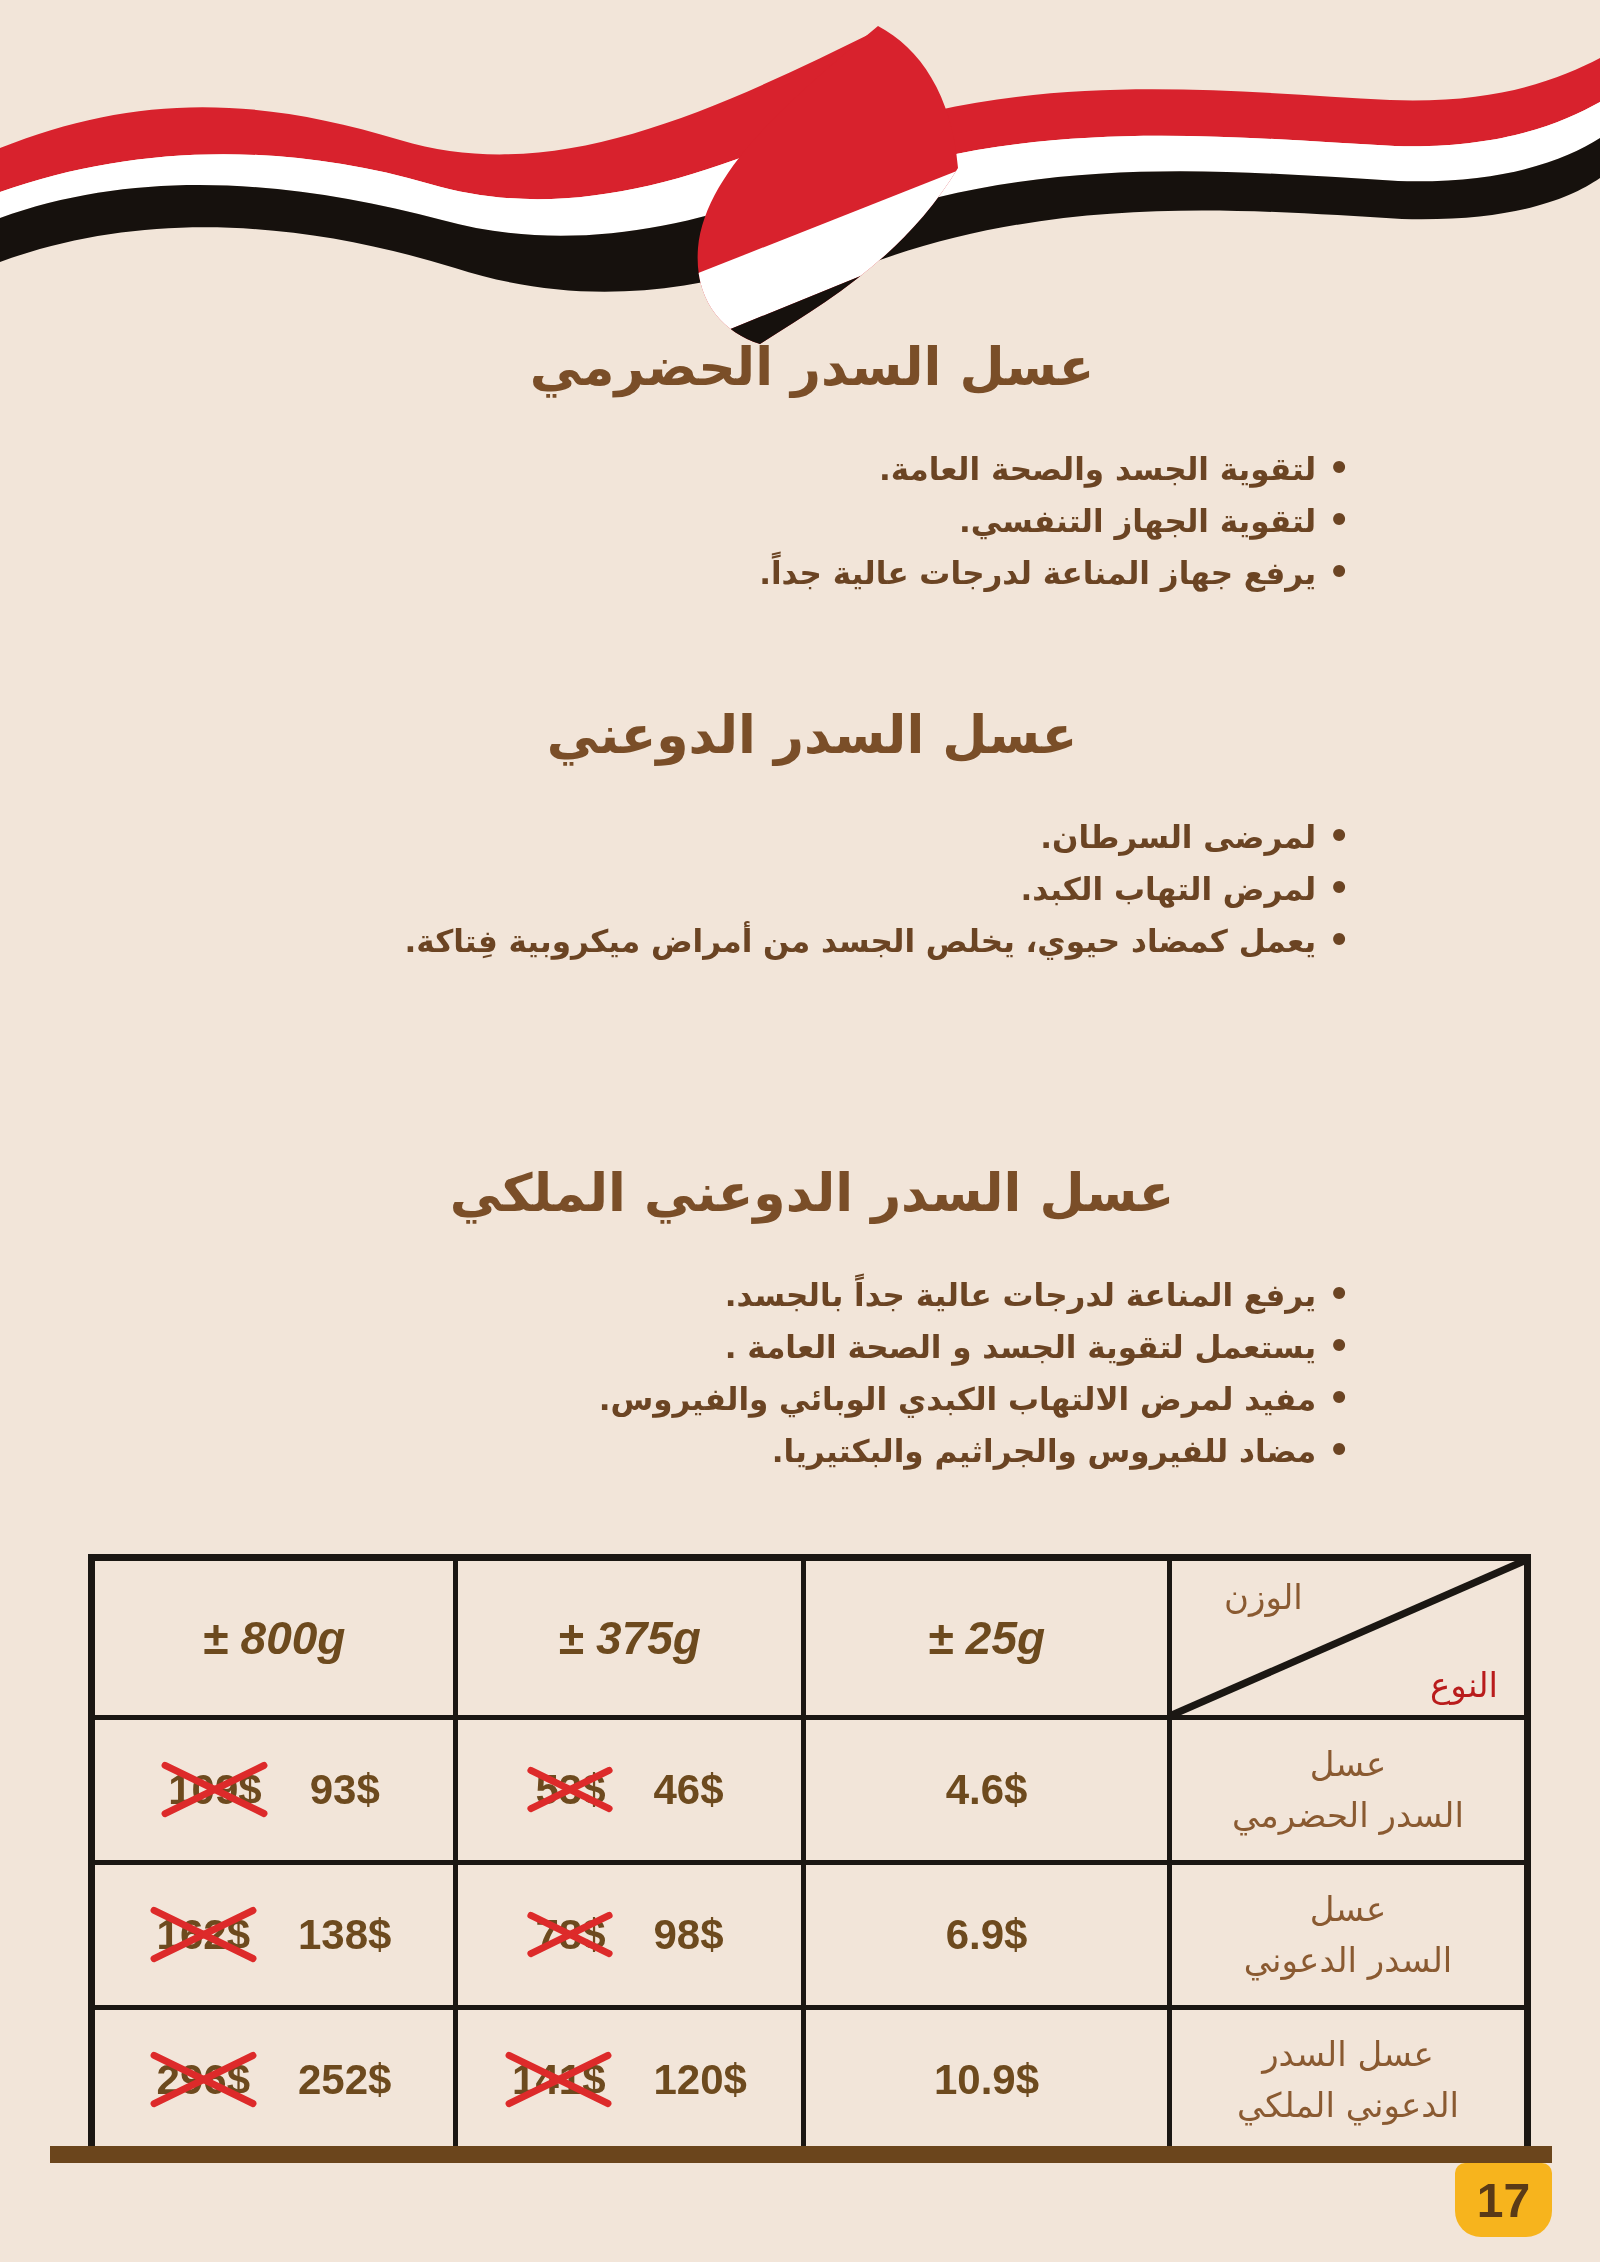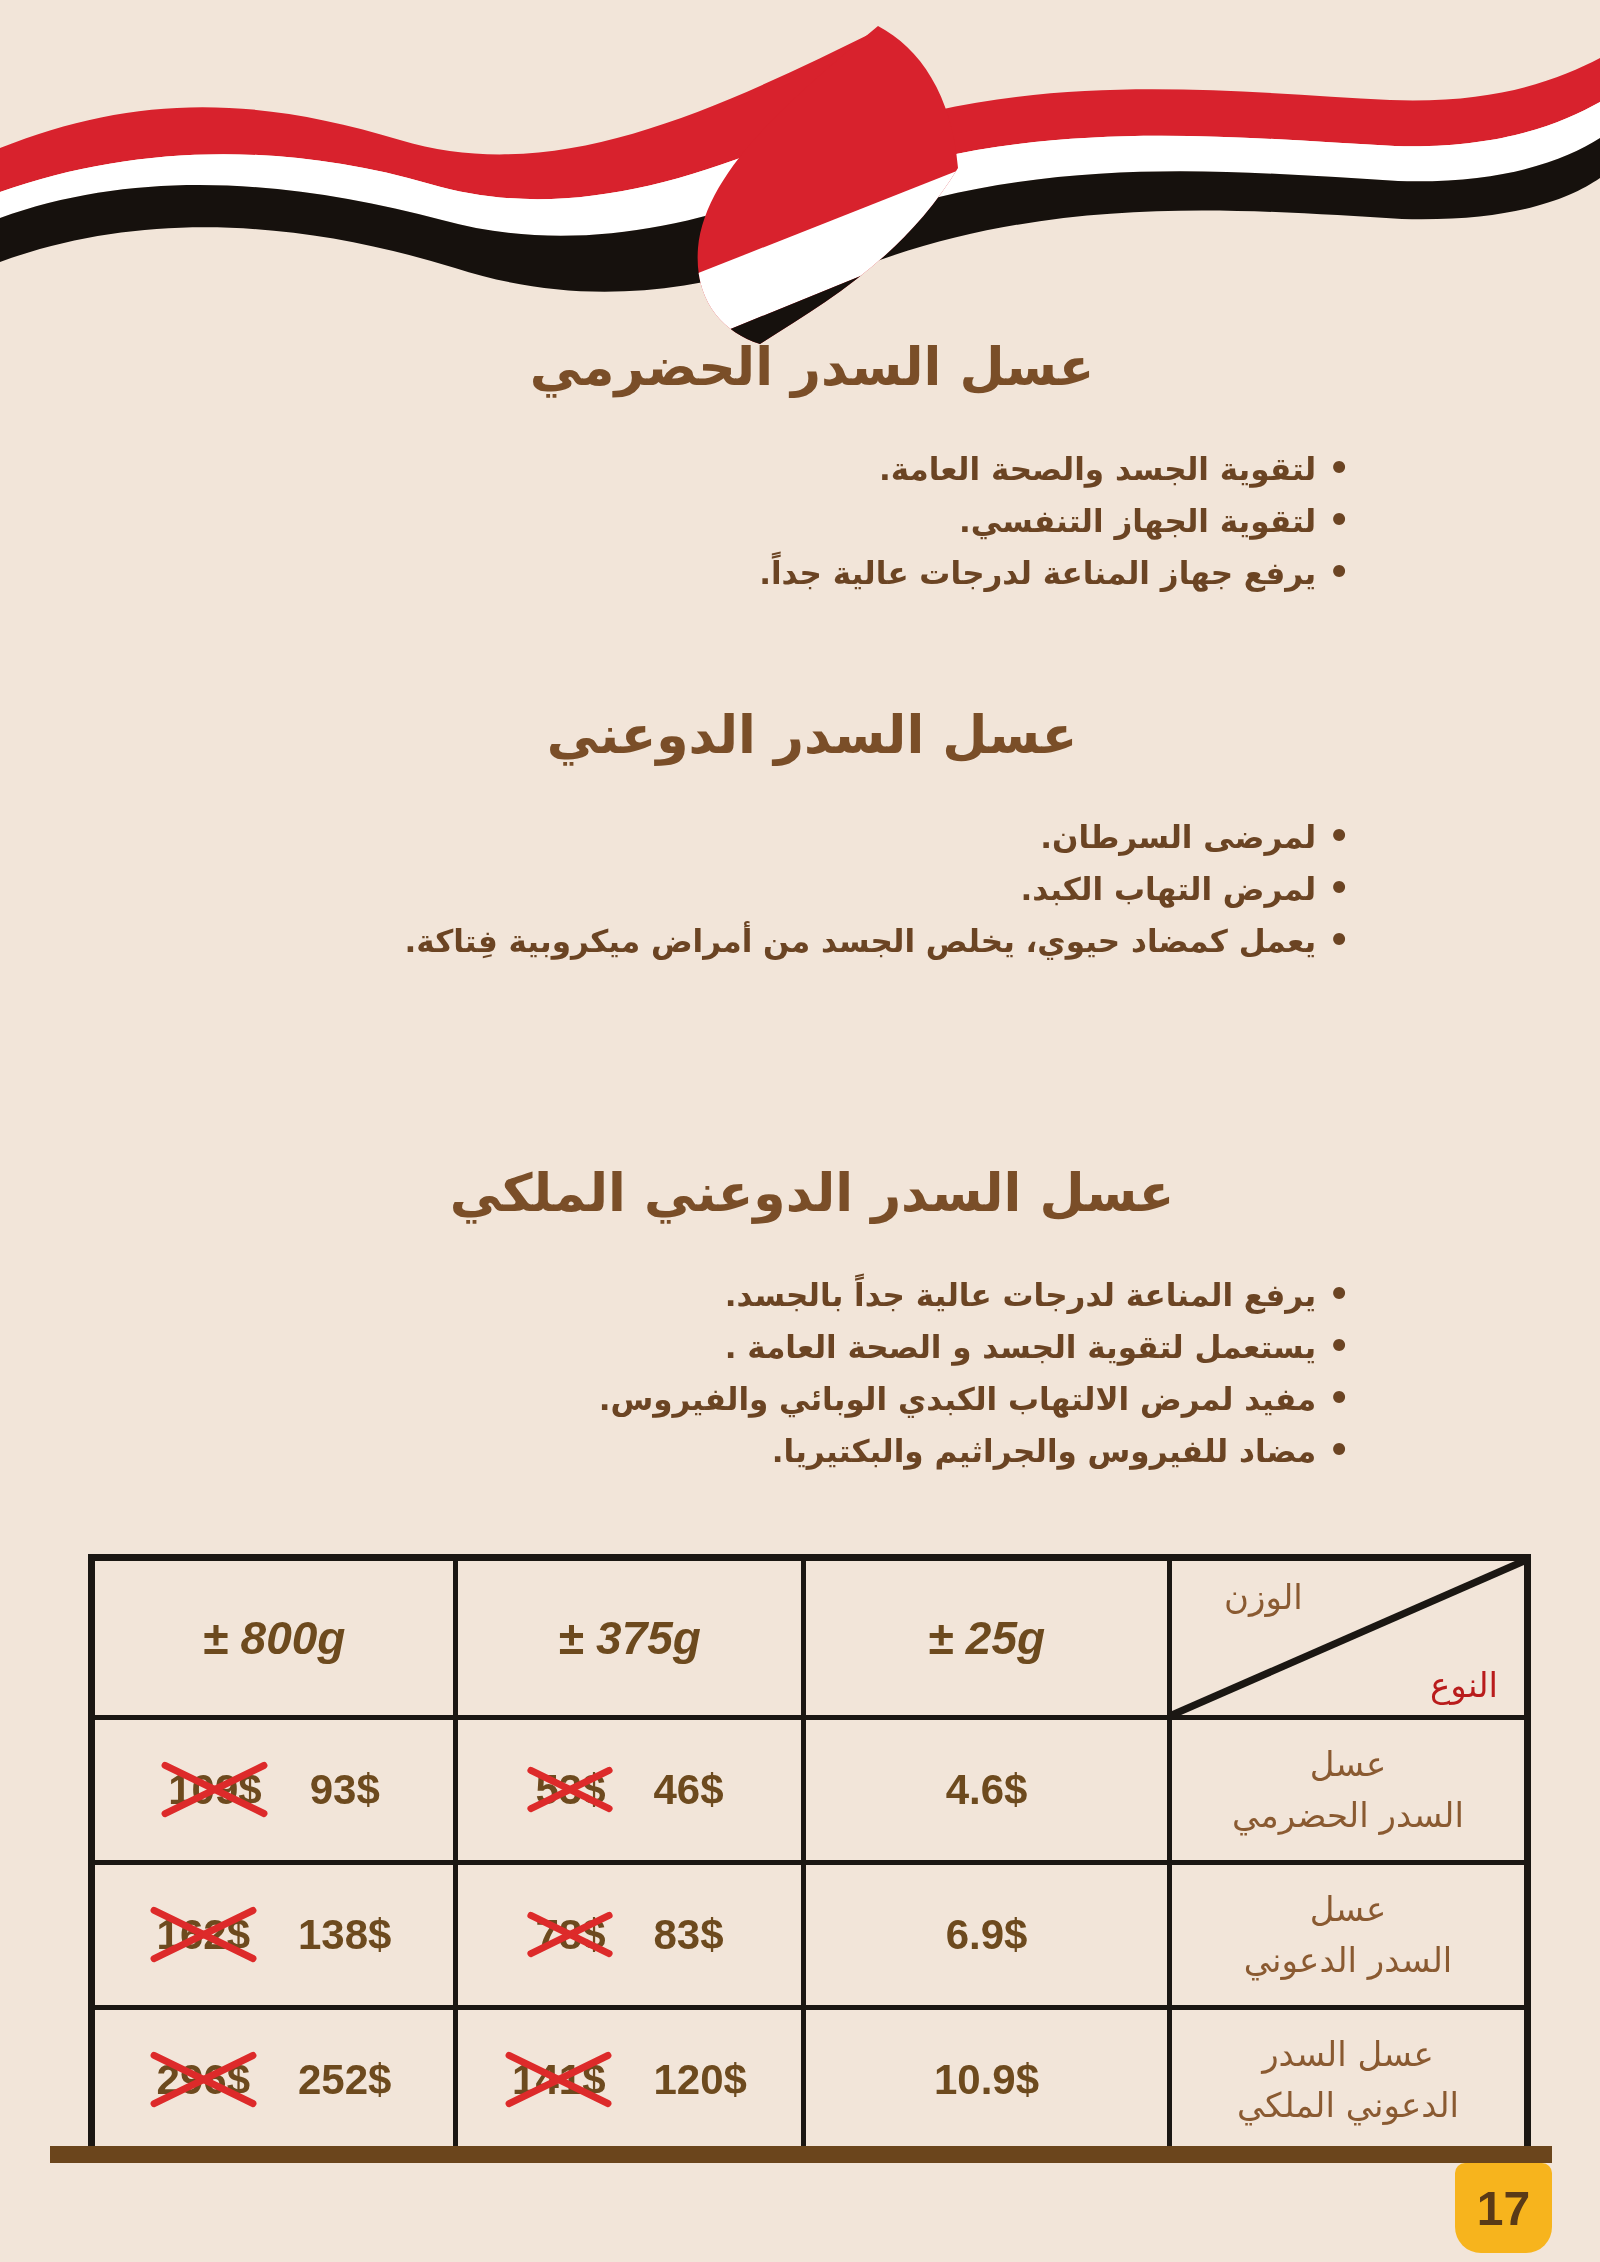--- a/index.html
+++ b/index.html
@@ -198,7 +198,7 @@
     <td>
           <div class="price-pair">
       <span class="price crossed">78$</span>
-      <span class="price">83$</span>
+      <span class="price">98$</span>
     </div>
         </td>
     <td>

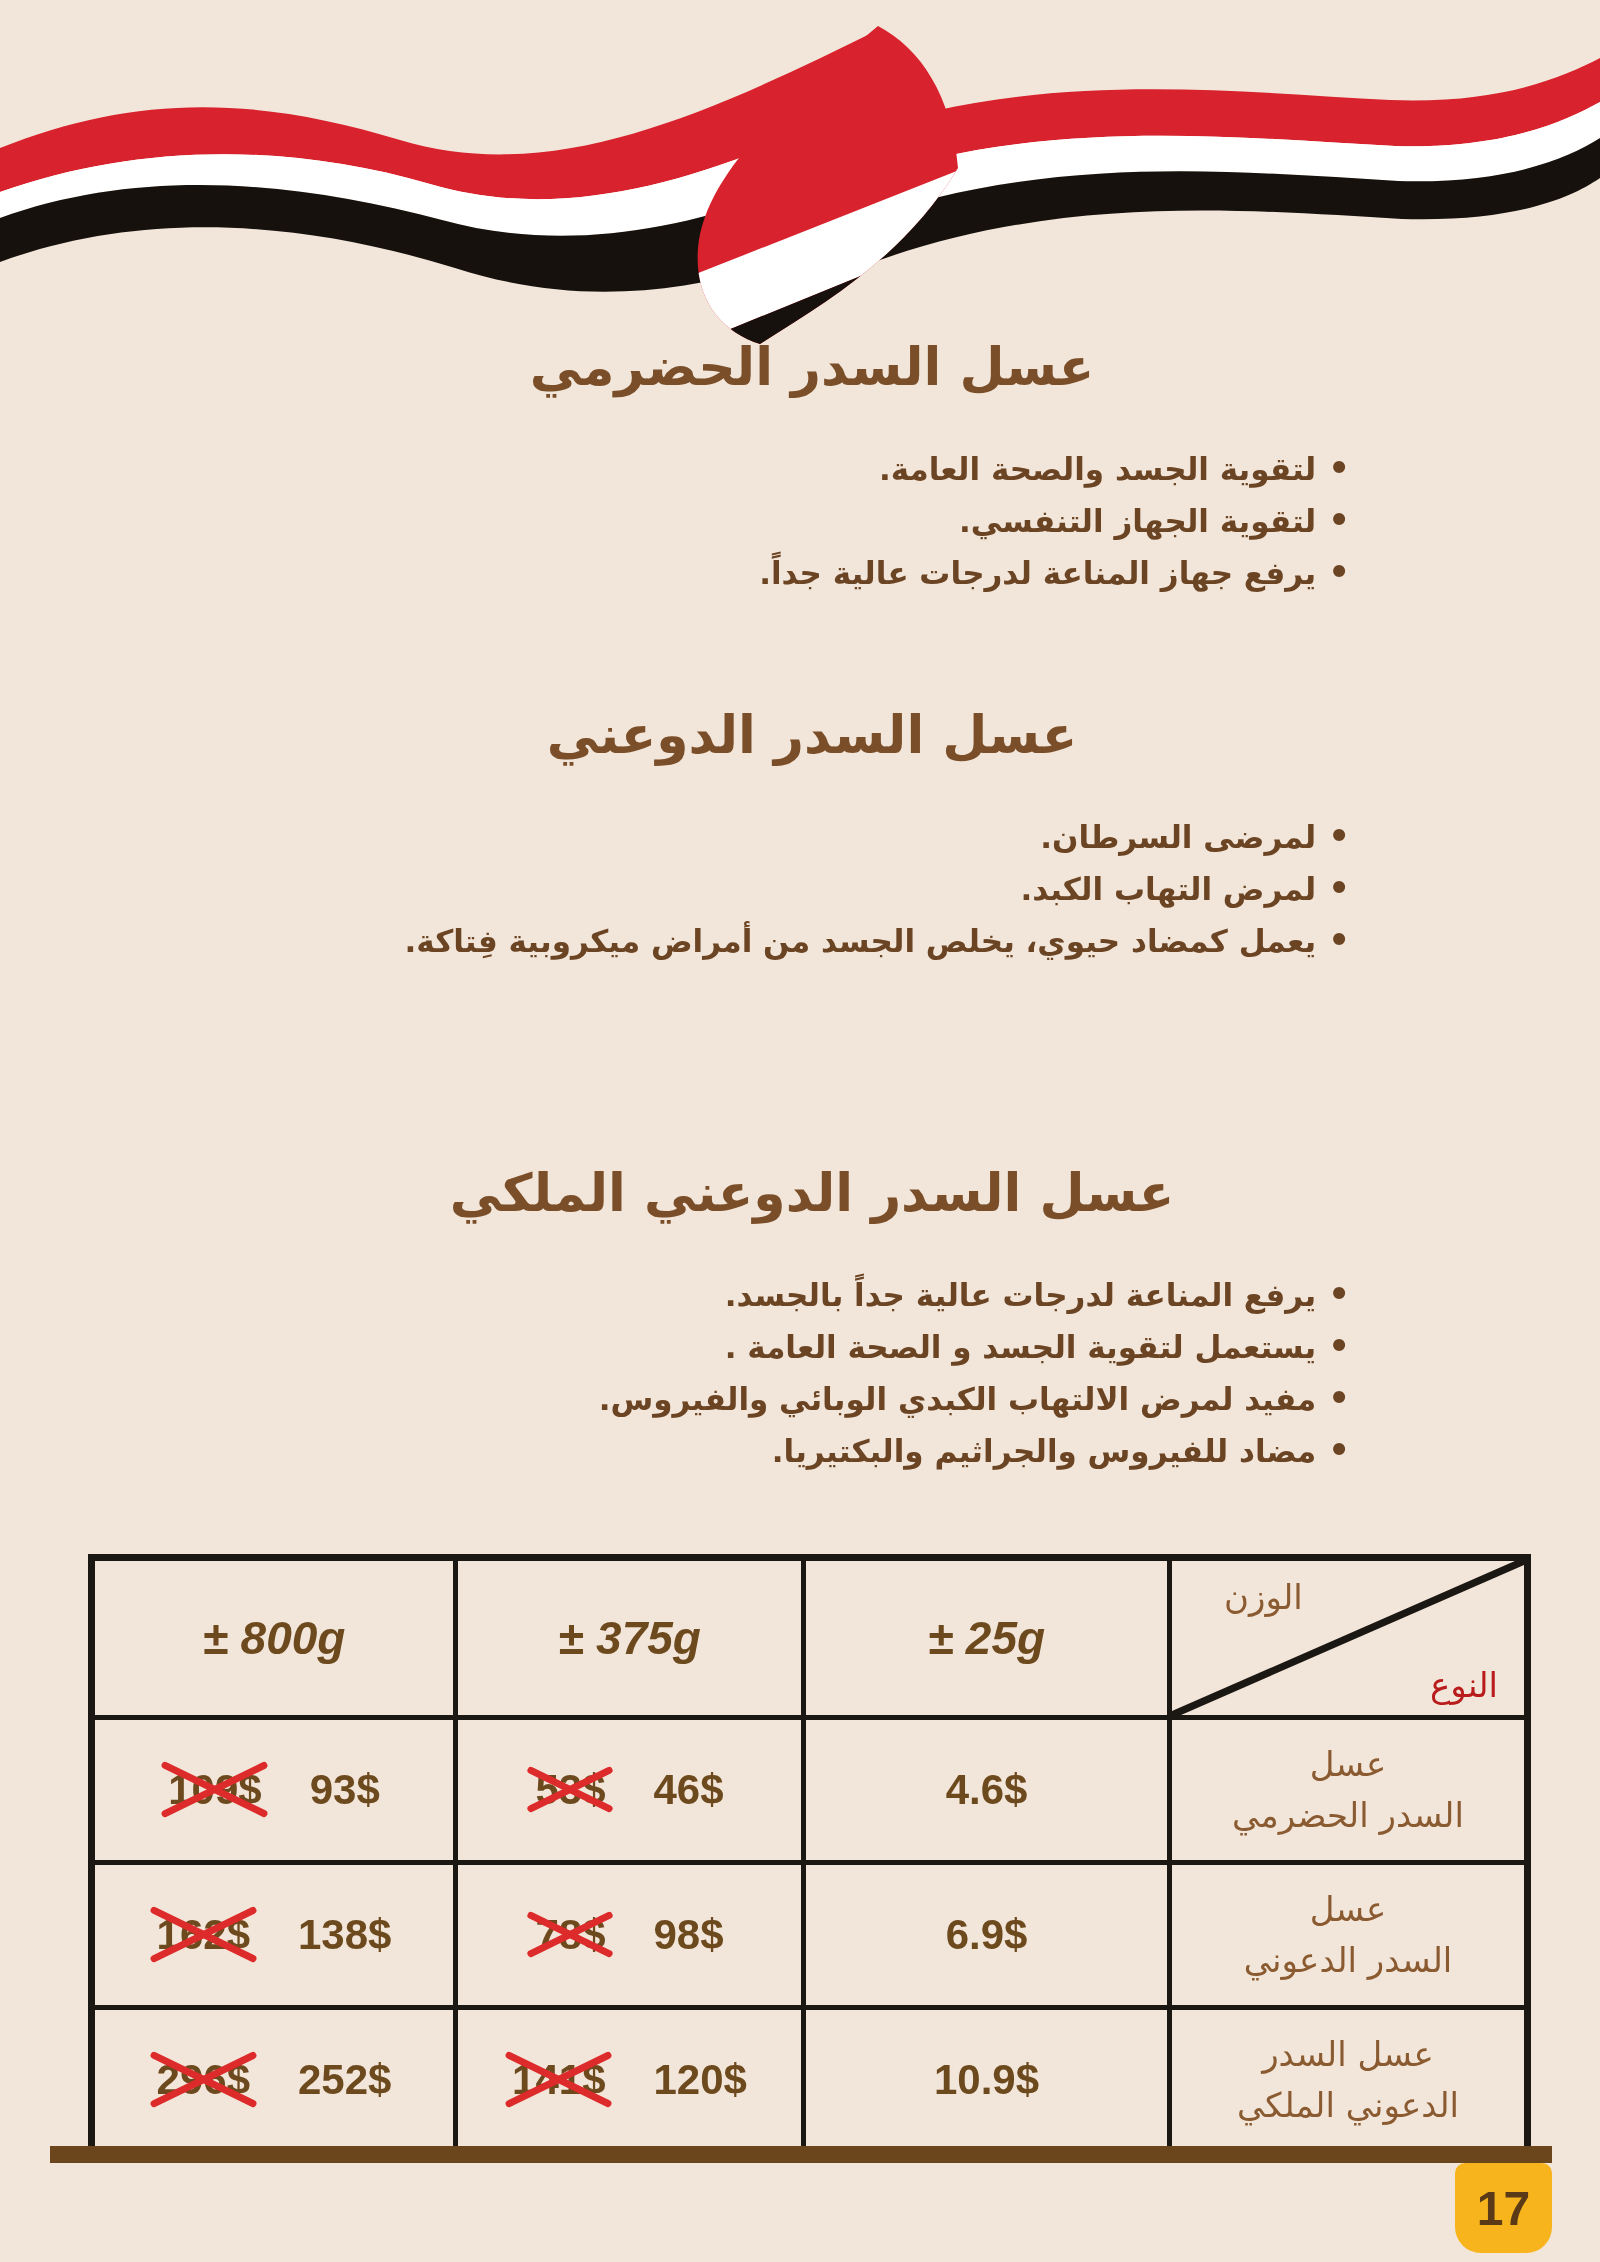--- a/index.html
+++ b/index.html
@@ -59,7 +59,7 @@
   
   .footer-bar{position:absolute;left:50px;top:2146px;width:1502px;height:17px;background:#6b451c;}
   .page-badge{
-    position:absolute;left:1455px;top:2163px;width:97px;height:90px;
+    position:absolute;left:1455px;top:2163px;width:97px;height:74px;
     background:#f7b41d;border-radius:10px 10px 26px 26px;
     display:flex;align-items:center;justify-content:center;
     font-family:"Liberation Sans","DejaVu Sans",sans-serif;

